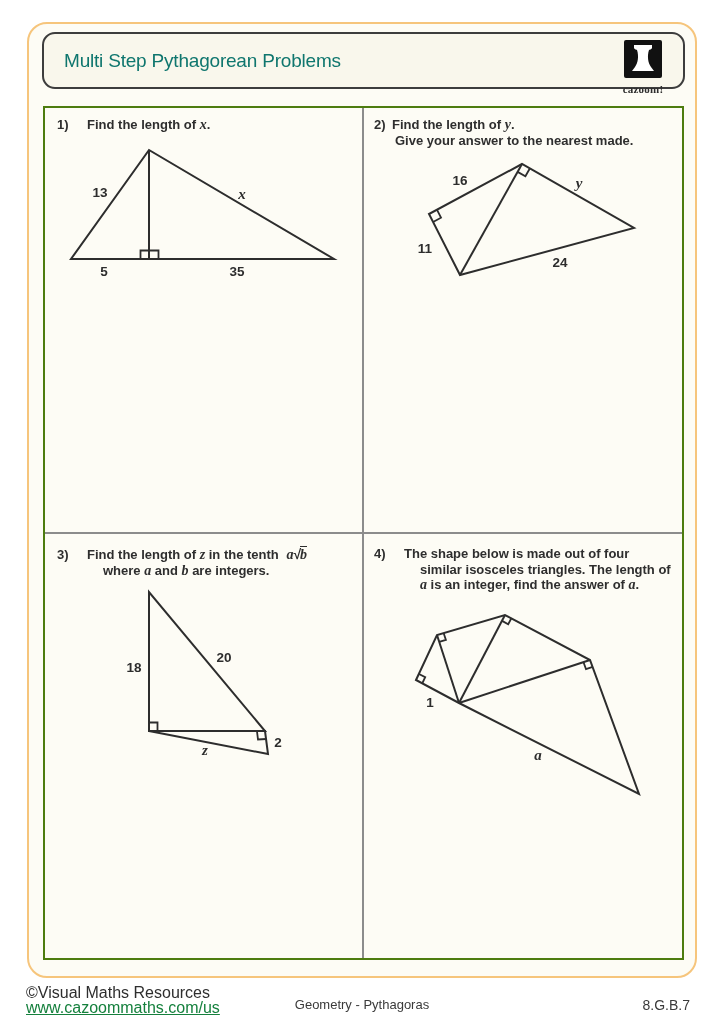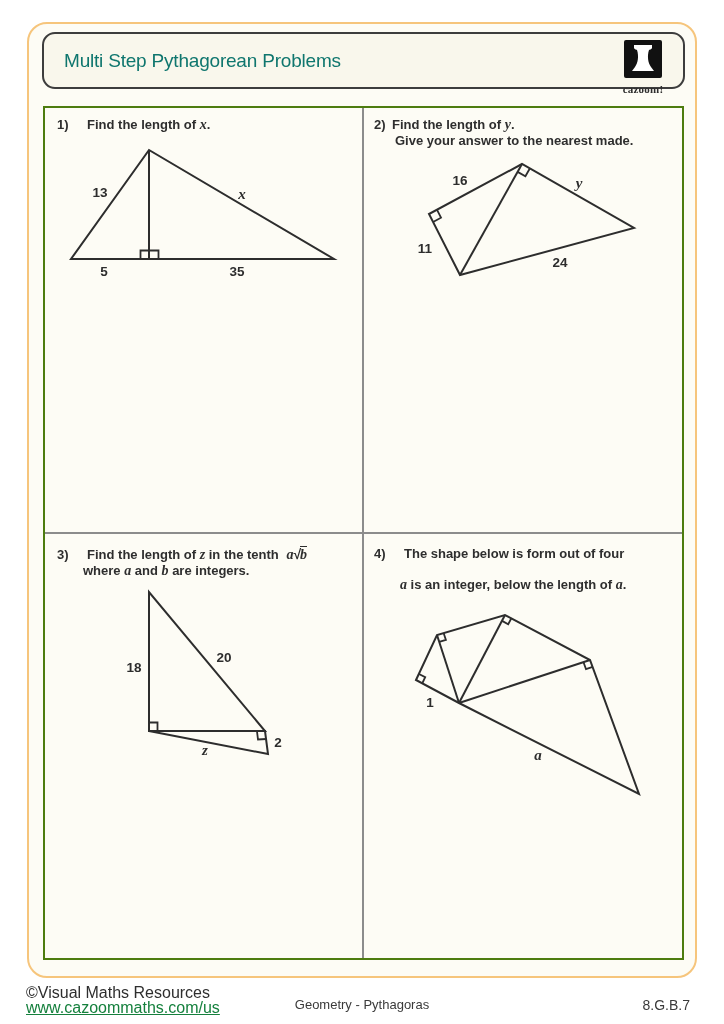--- a/index.html
+++ b/index.html
@@ -123,7 +123,7 @@
 
   <section class="cell q4">
     <div class="ptext">
-      <span class="pnum">4)</span><span>The shape below is form out of four</span>
+      <span class="pnum">4)</span><span>The shape below is made out of four</span>
       <br>
       <br>
       <span class="ind30 mv">a</span><span> is an integer, below the length of </span><span class="mv">a</span><span>.</span>

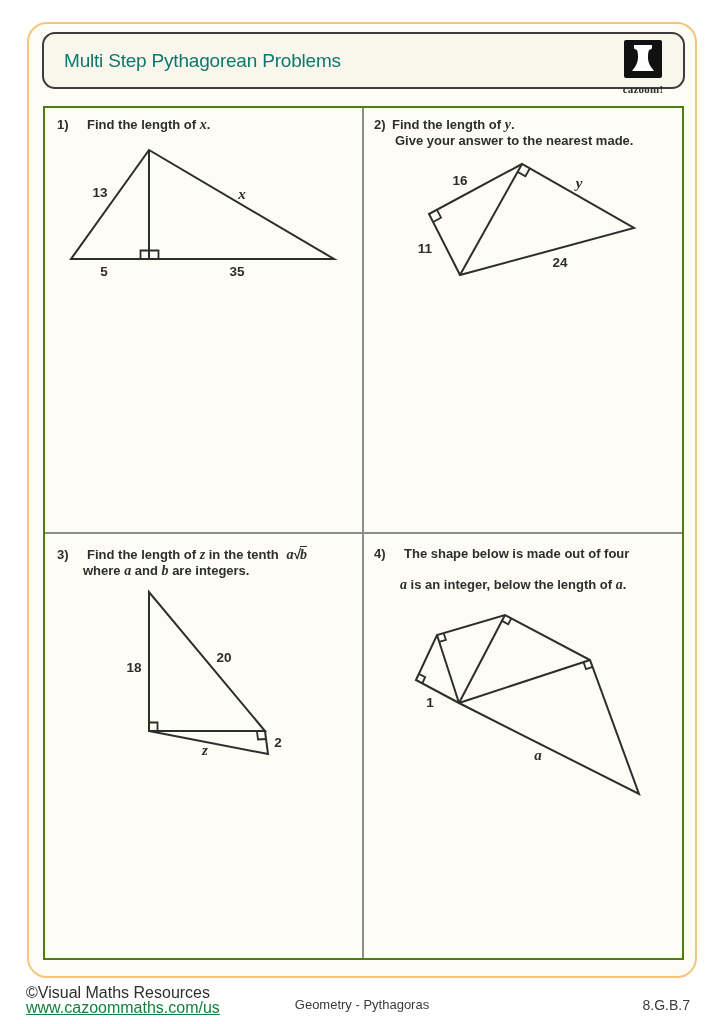--- a/index.html
+++ b/index.html
@@ -30,7 +30,7 @@
   .q4 .ptext { left:10px; top:12px; }
   .pnum { display:inline-block; min-width:30px; }
   .q2 .pnum { min-width:18px; }
-  .ind30 { margin-left:26px; }
+  .ind30 { margin-left:46px; }
   .ind21 { margin-left:21px; }
   .mv { font-family:"Liberation Serif", serif; font-style:italic; font-weight:bold; font-size:14px; }
   .sqrt { font-weight:bold; font-size:14px; }

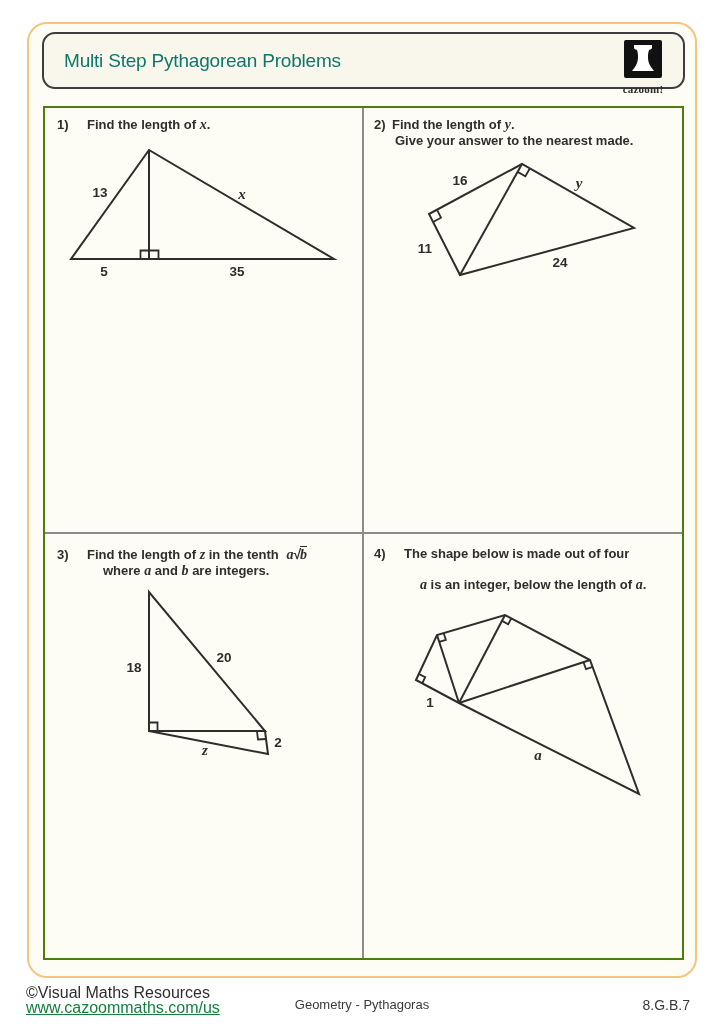--- a/index.html
+++ b/index.html
@@ -125,6 +125,7 @@
     <div class="ptext">
       <span class="pnum">4)</span><span>The shape below is made out of four</span>
       <br>
+      <span class="ind30">similar isosceles triangles. The length of</span>
       <br>
       <span class="ind30 mv">a</span><span> is an integer, below the length of </span><span class="mv">a</span><span>.</span>
     </div>

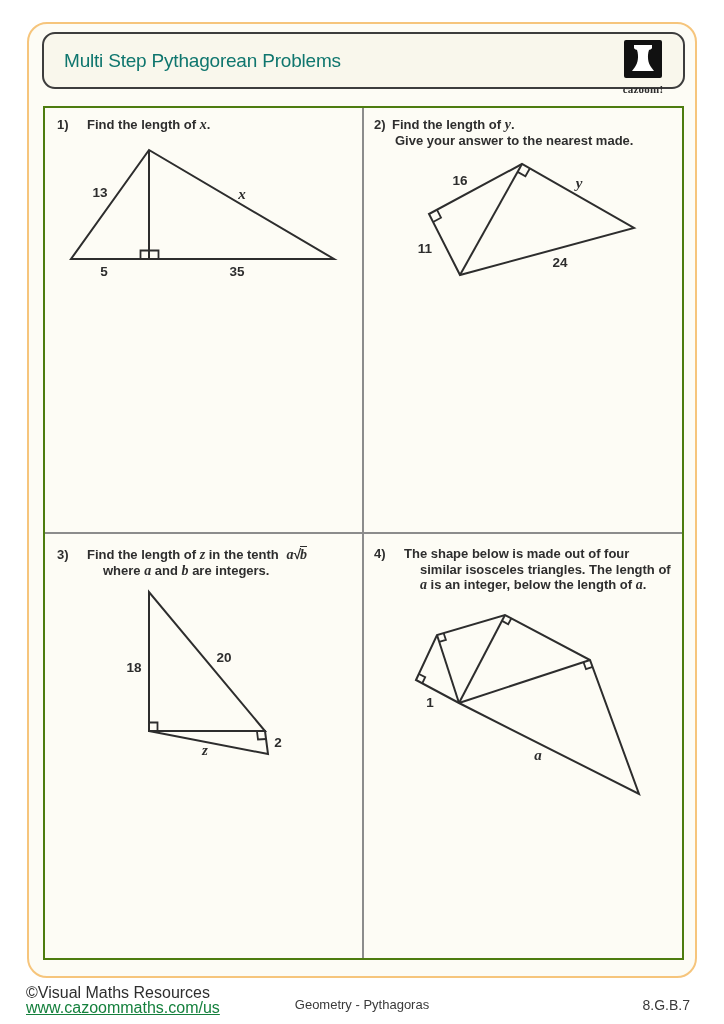--- a/index.html
+++ b/index.html
@@ -127,7 +127,7 @@
       <br>
       <span class="ind30">similar isosceles triangles. The length of</span>
       <br>
-      <span class="ind30 mv">a</span><span> is an integer, below the length of </span><span class="mv">a</span><span>.</span>
+      <span class="ind30 mv">a</span><span> is an integer, find the answer of </span><span class="mv">a</span><span>.</span>
     </div>
     <svg class="diagram" width="318" height="424" viewBox="0 0 318 424">
       <polygon points="52,146 73,101 141,81 226,126 275,260 95,169"></polygon>

